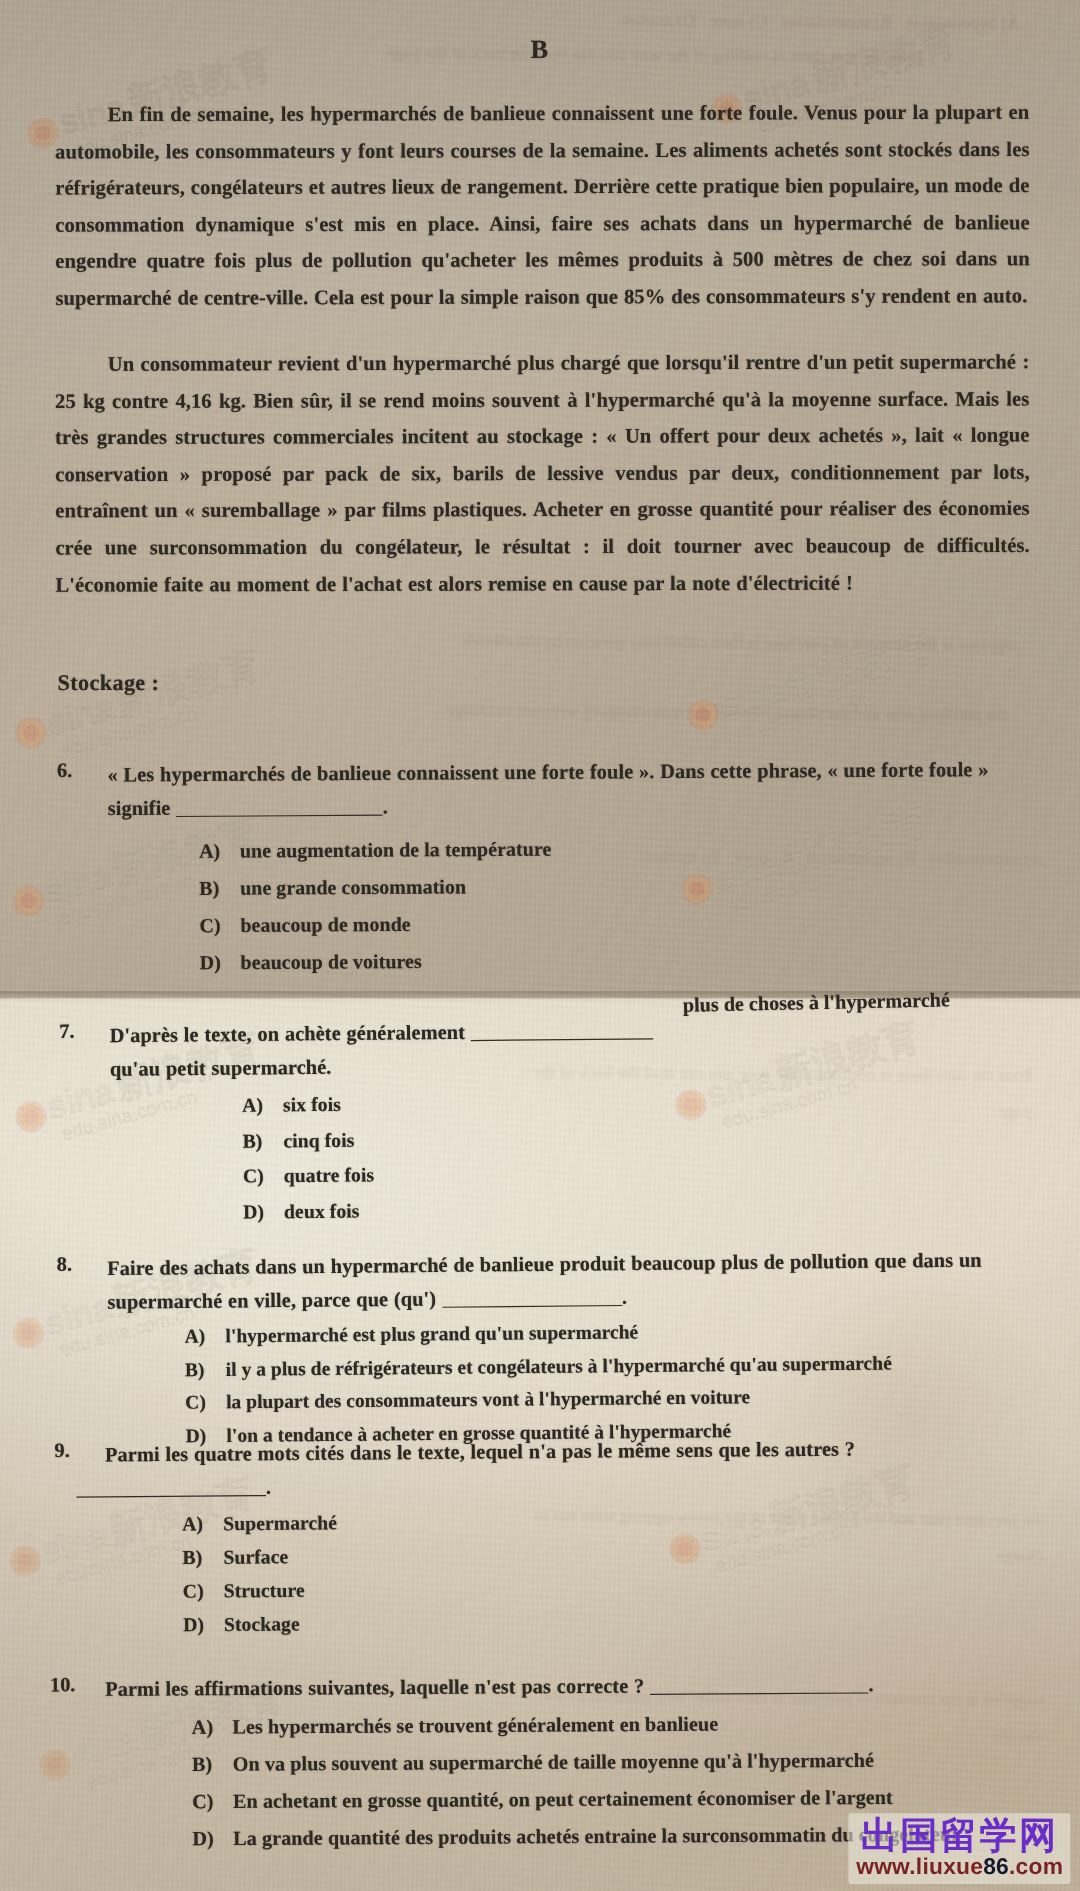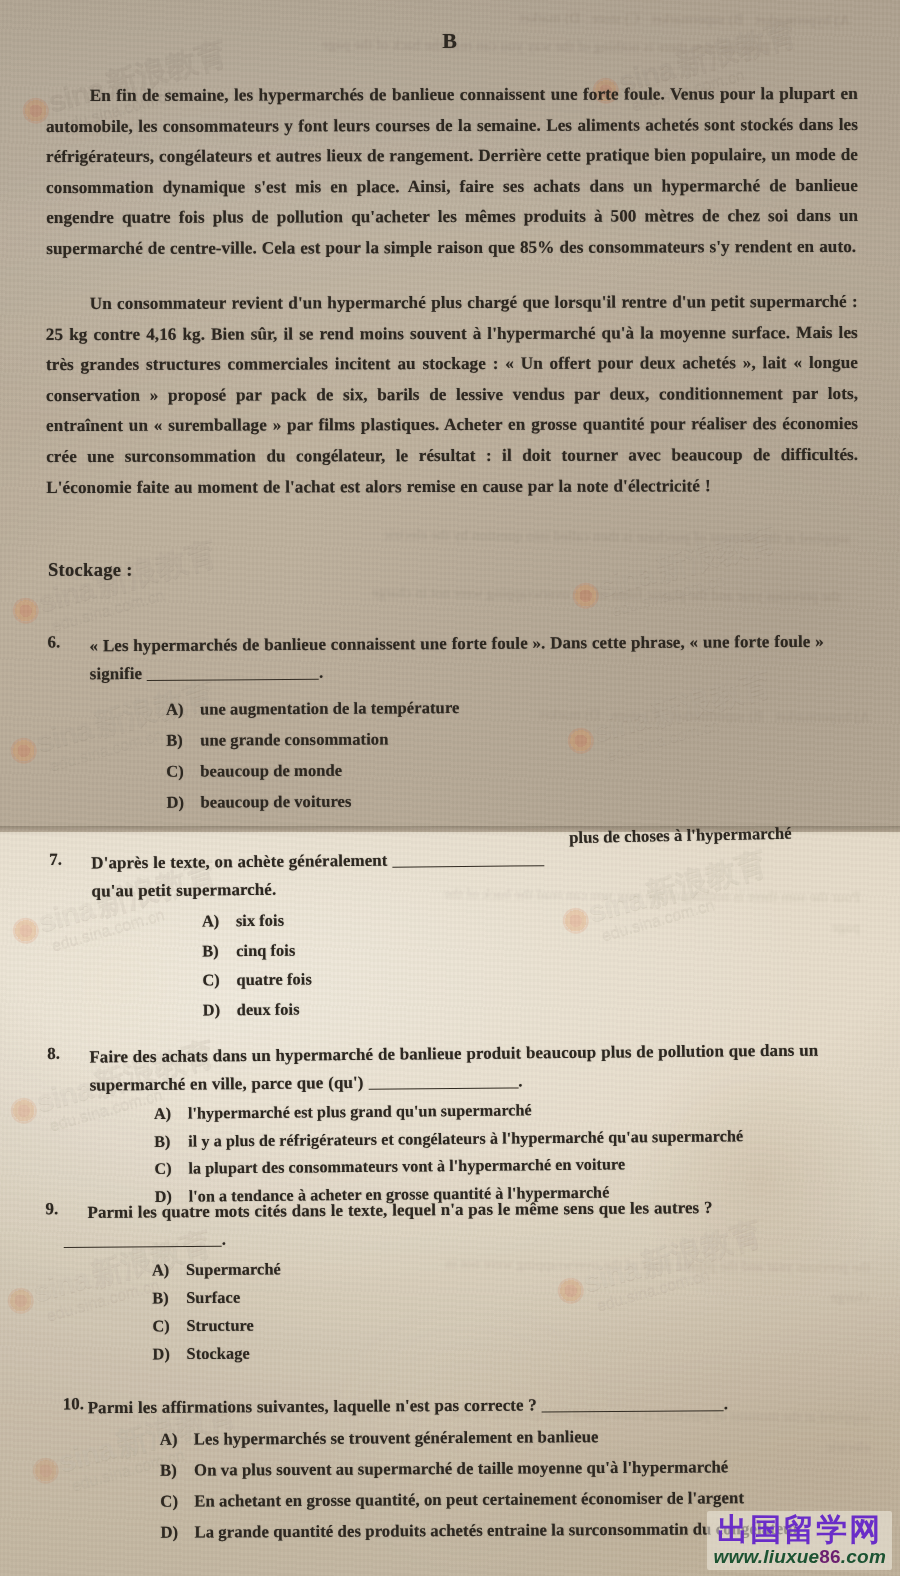--- a/index.html
+++ b/index.html
@@ -177,7 +177,7 @@
   #q9 .opt{ line-height:28px; }
 
   #q10{ left:42px;top:1392px; transform:rotate(-0.35deg); }
-  #q10 .qnum{ width:40px;margin-left:21px; }
+  #q10 .qnum{ width:40px; }
   #q10 .qbody{ margin-left:46px; }
   #q10 .opts{ padding-left:72px; margin-top:2px; }
   #q10 .opt{ line-height:31px;font-size:16.8px; }

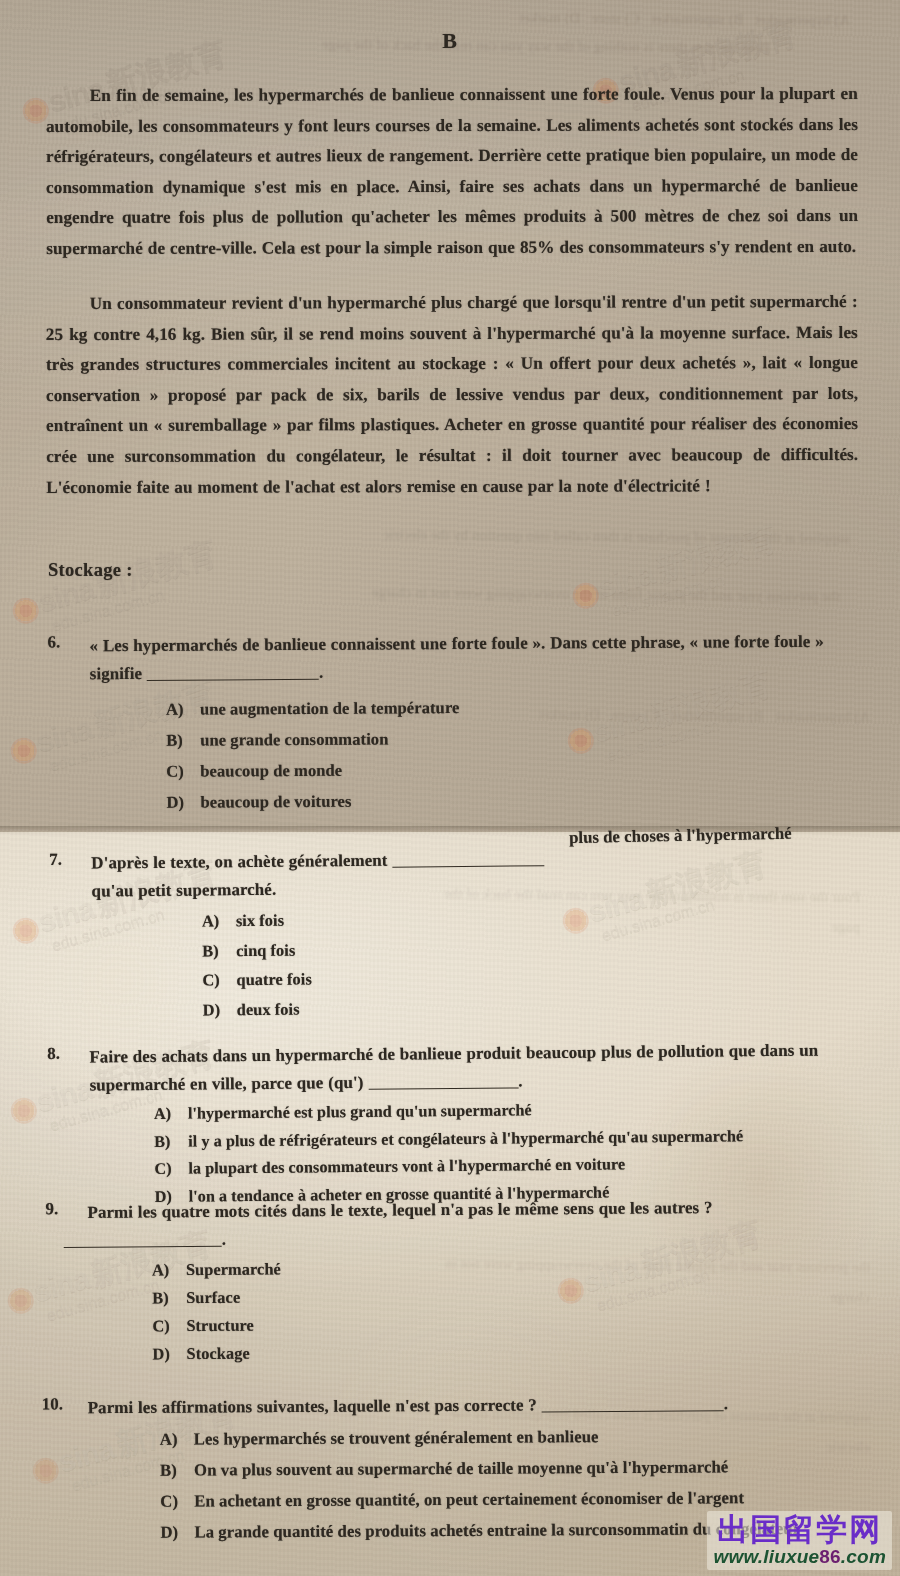--- a/index.html
+++ b/index.html
@@ -198,7 +198,7 @@
   #site-logo .dom{
     display:block;font-size:19px;font-weight:700;margin-top:2px;letter-spacing:.2px;
   }
-  #site-logo .dom .b{color:#14532d;font-style:italic;}
+  #site-logo .dom .b{color:#7f1d1d;}
   #site-logo .dom .r{color:#701a75;}
 </style>
 </head>

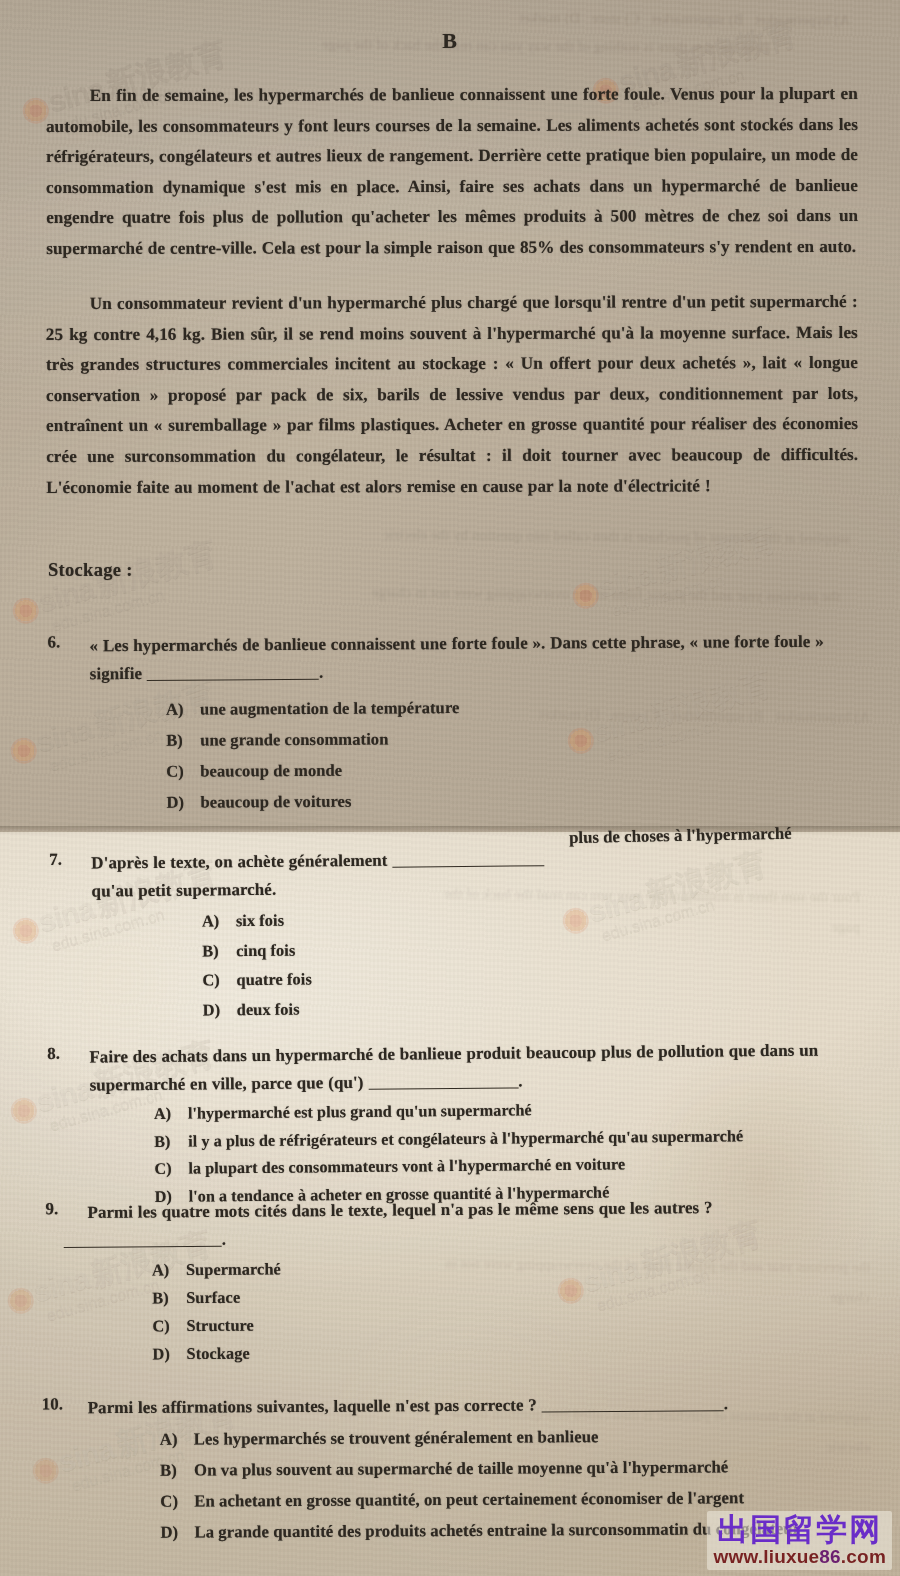--- a/index.html
+++ b/index.html
@@ -199,7 +199,7 @@
     display:block;font-size:19px;font-weight:700;margin-top:2px;letter-spacing:.2px;
   }
   #site-logo .dom .b{color:#7f1d1d;}
-  #site-logo .dom .r{color:#701a75;}
+  #site-logo .dom .r{color:#0f172a;}
 </style>
 </head>
 <body>

